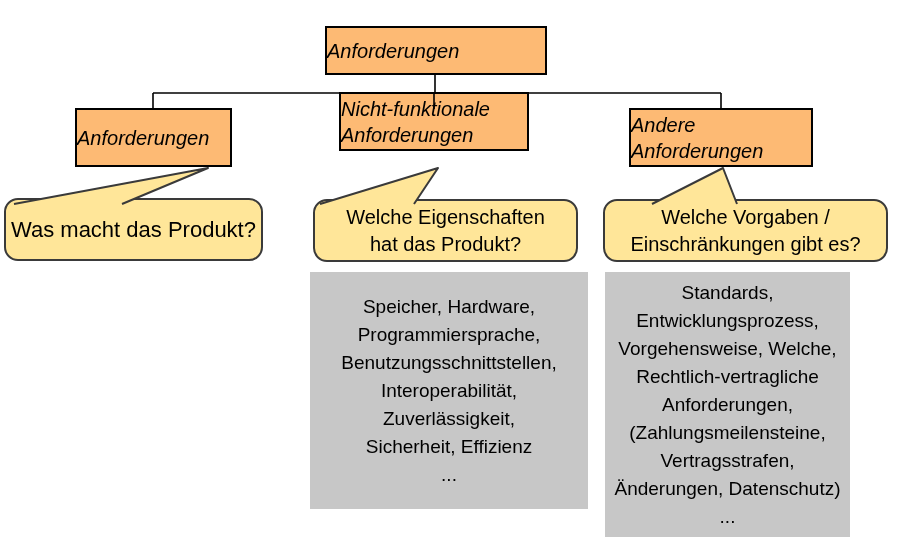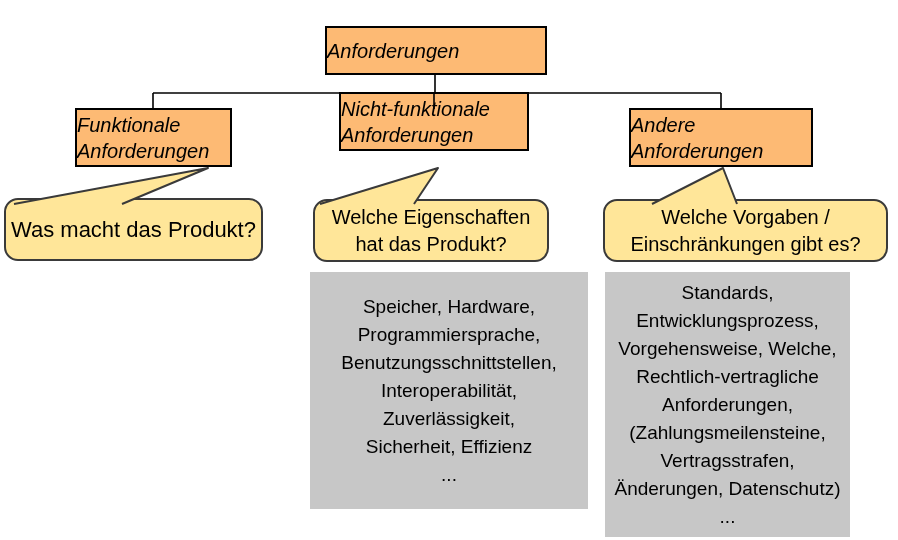--- a/index.html
+++ b/index.html
@@ -93,7 +93,6 @@
   </div>
 
   <div class="node" id="node-0">
-      <div>Funktionale</div>
       <div>Anforderungen</div>
     </div>
 

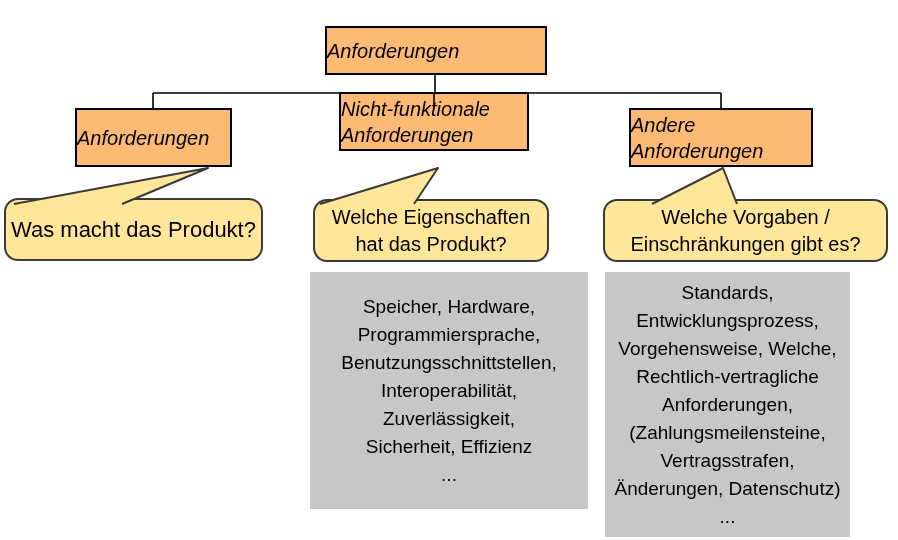--- a/index.html
+++ b/index.html
@@ -78,7 +78,7 @@
   #node-1      { left: 339px; top: 92px; width: 190px; height: 59px; }
   #node-2      { left: 629px; top: 108px; width: 184px; height: 59px; }
   #bubble-0    { left: 4px;   top: 198px; width: 259px; height: 63px; }
-  #bubble-1    { left: 313px; top: 199px; width: 236px; height: 63px; }
+  #bubble-1    { left: 313px; top: 199px; width: 265px; height: 63px; }
   #bubble-2    { left: 603px; top: 199px; width: 285px; height: 63px; }
   #details-1   { left: 310px; top: 272px; width: 278px; height: 237px; }
   #details-2   { left: 605px; top: 272px; width: 245px; height: 265px; }

